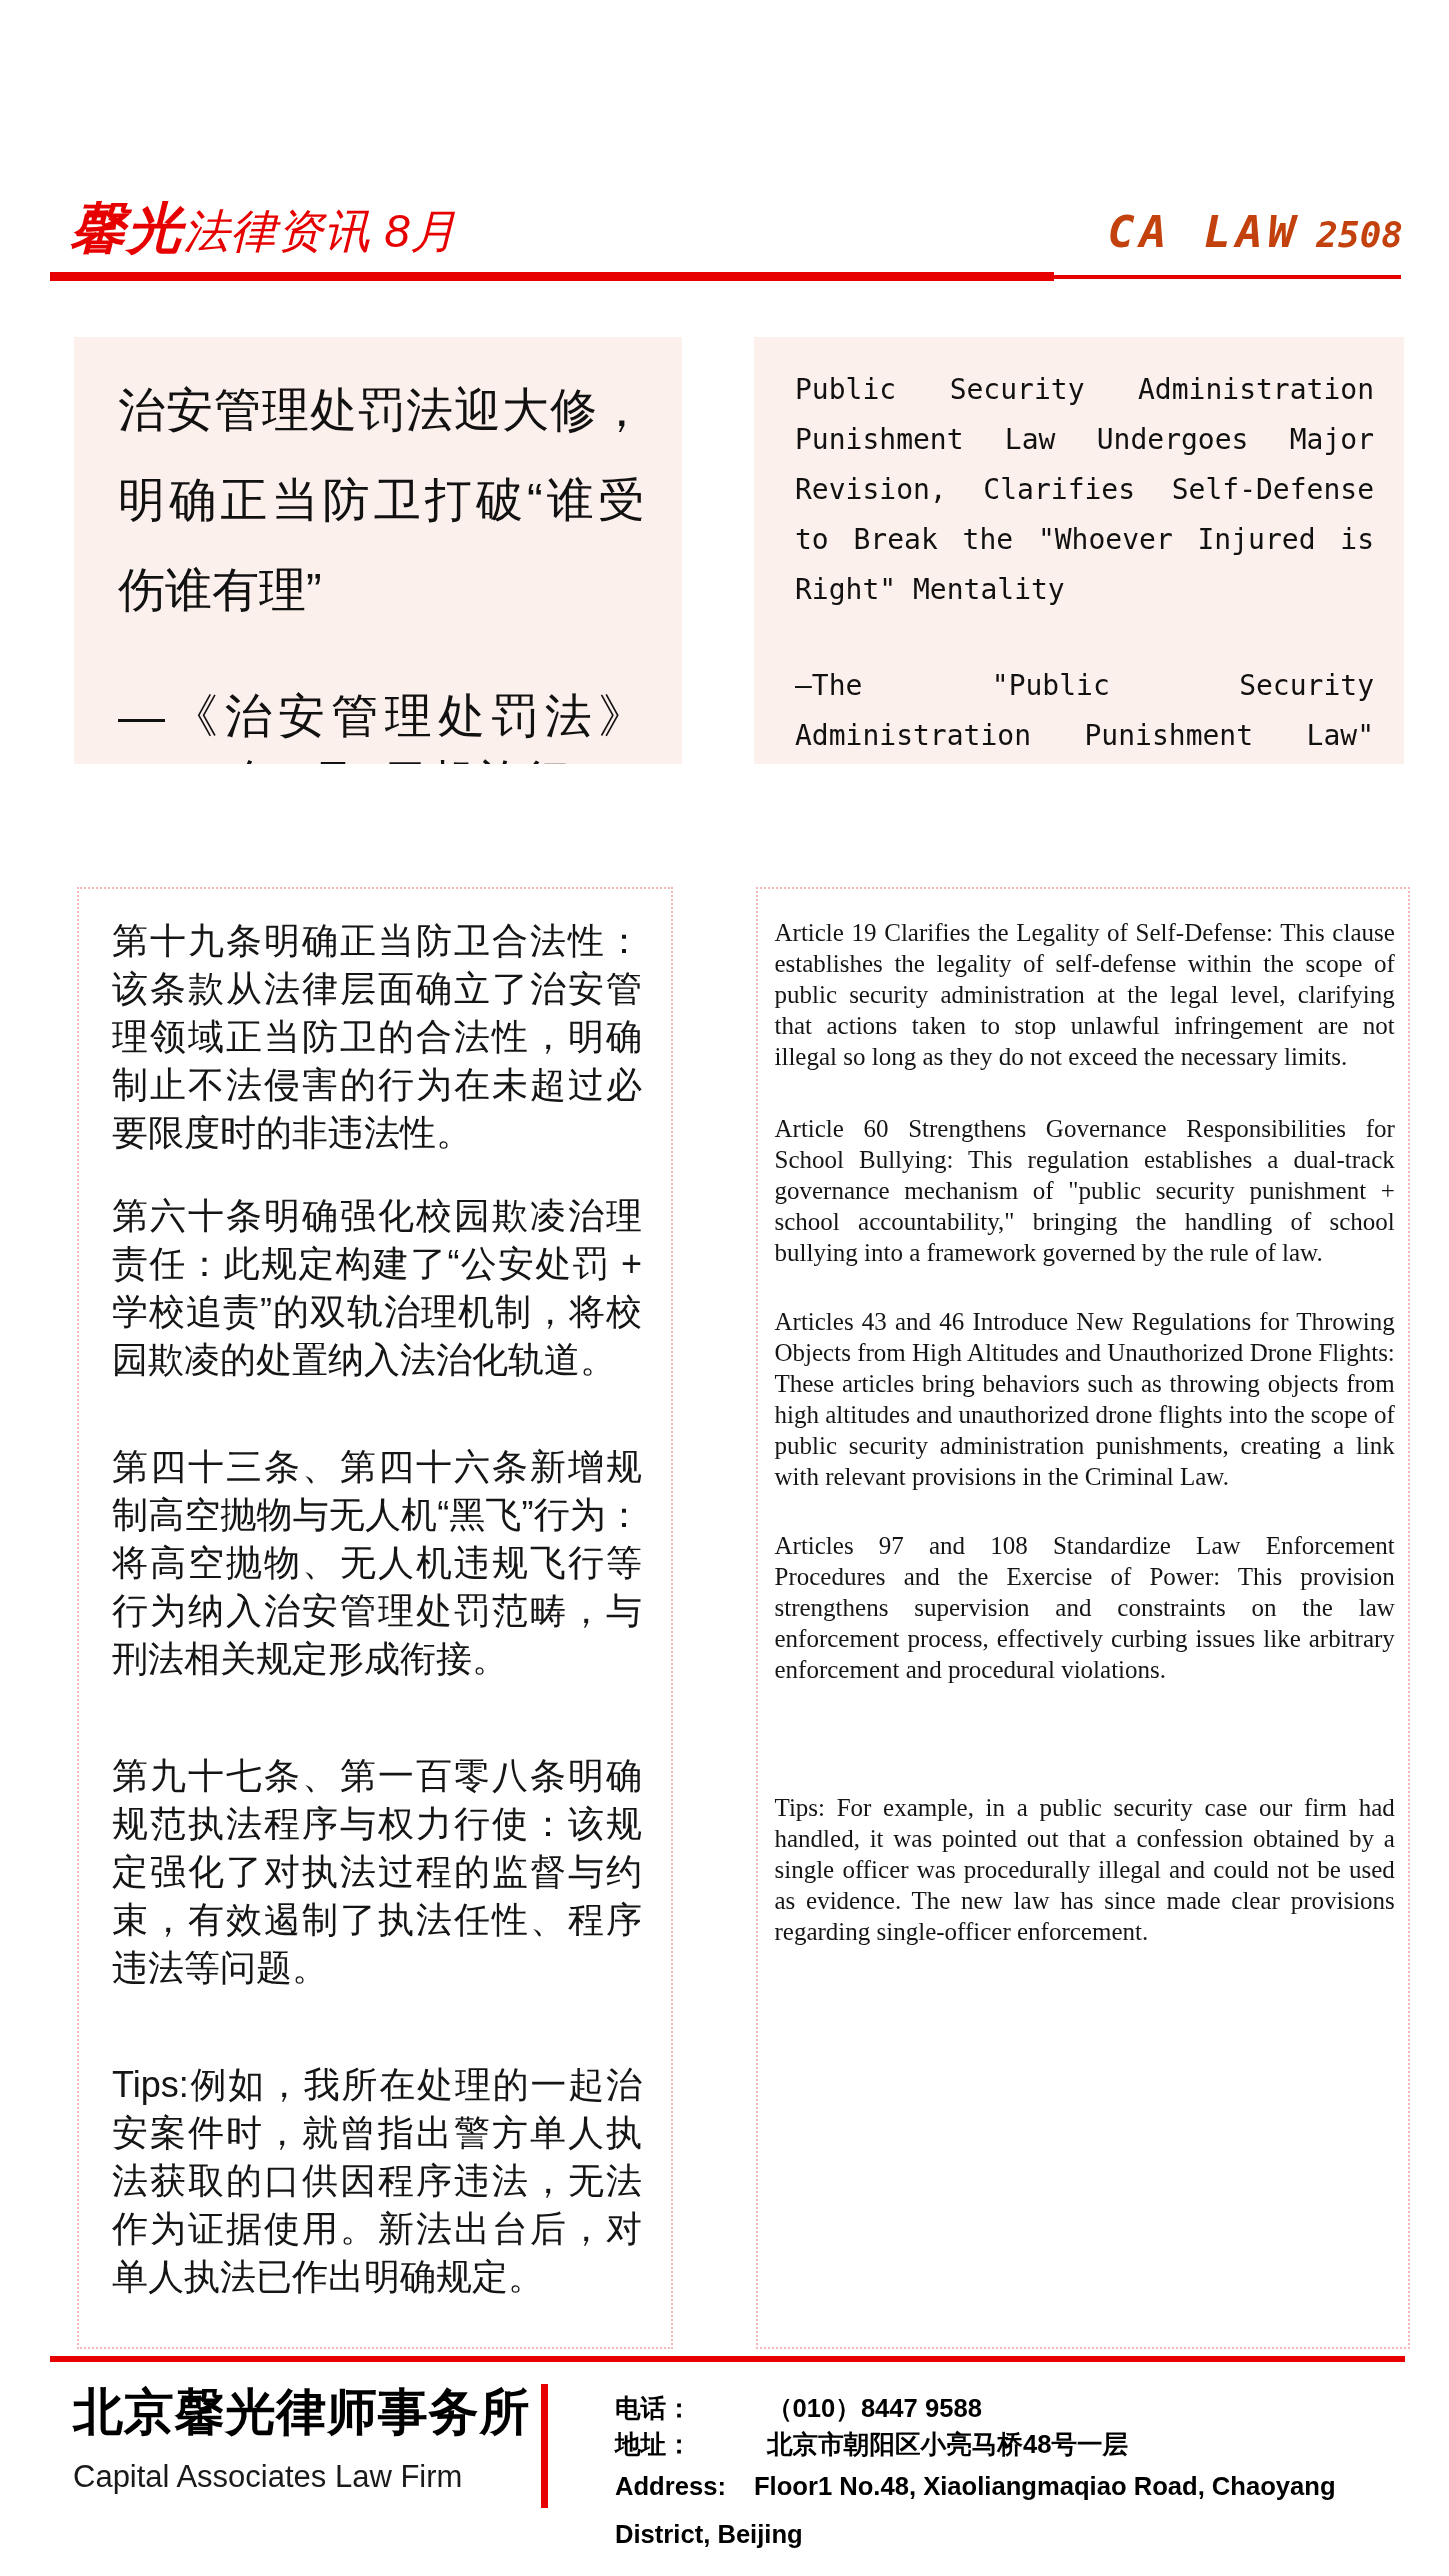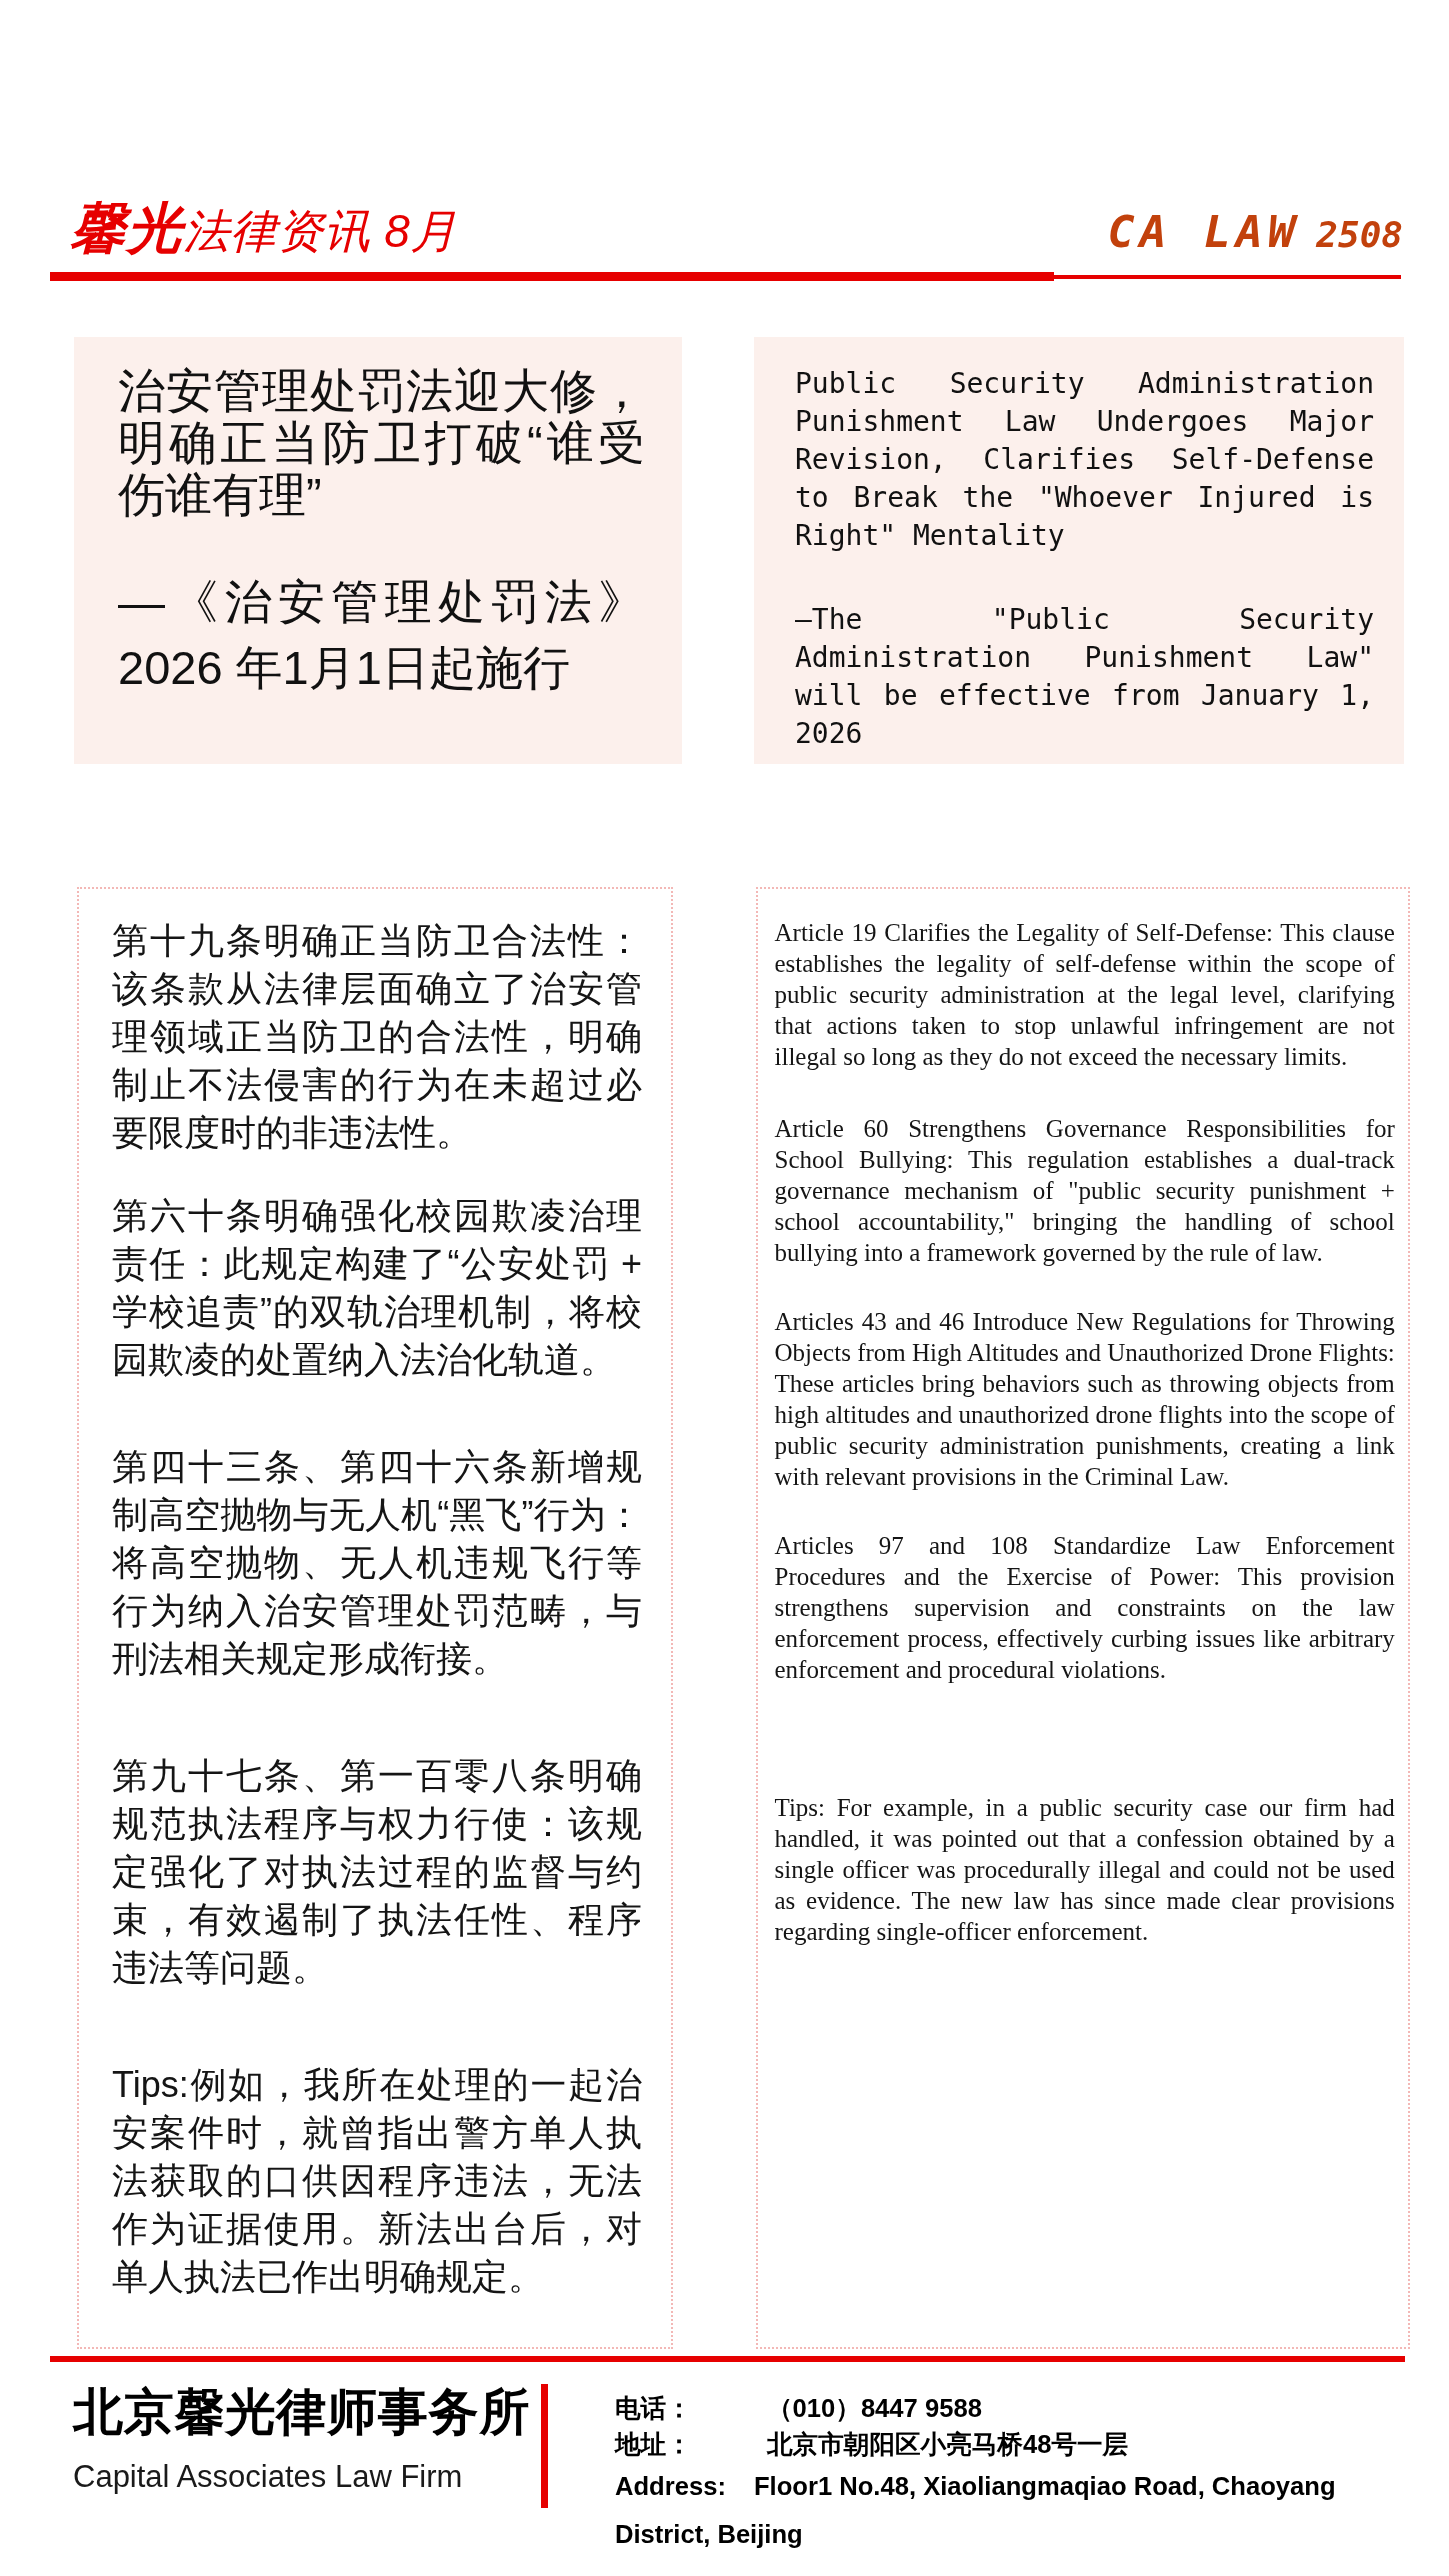--- a/index.html
+++ b/index.html
@@ -30,7 +30,7 @@
     background:#fcf0ec;box-sizing:border-box;overflow:hidden;
   }
   .titlebox-cn{left:74px;width:608px;padding:28px 37px 0 44px;}
-  .titlebox-cn p{margin:0;font-size:47px;line-height:52px;letter-spacing:0;text-align:justify;}
+  .titlebox-cn p{margin:0;font-size:47px;line-height:90px;letter-spacing:0;text-align:justify;}
   .titlebox-cn p.sub{margin-top:48px;line-height:66px;}
   .titlebox-en{left:754px;width:650px;padding:28px 30px 0 41px;}
   .titlebox-en p{

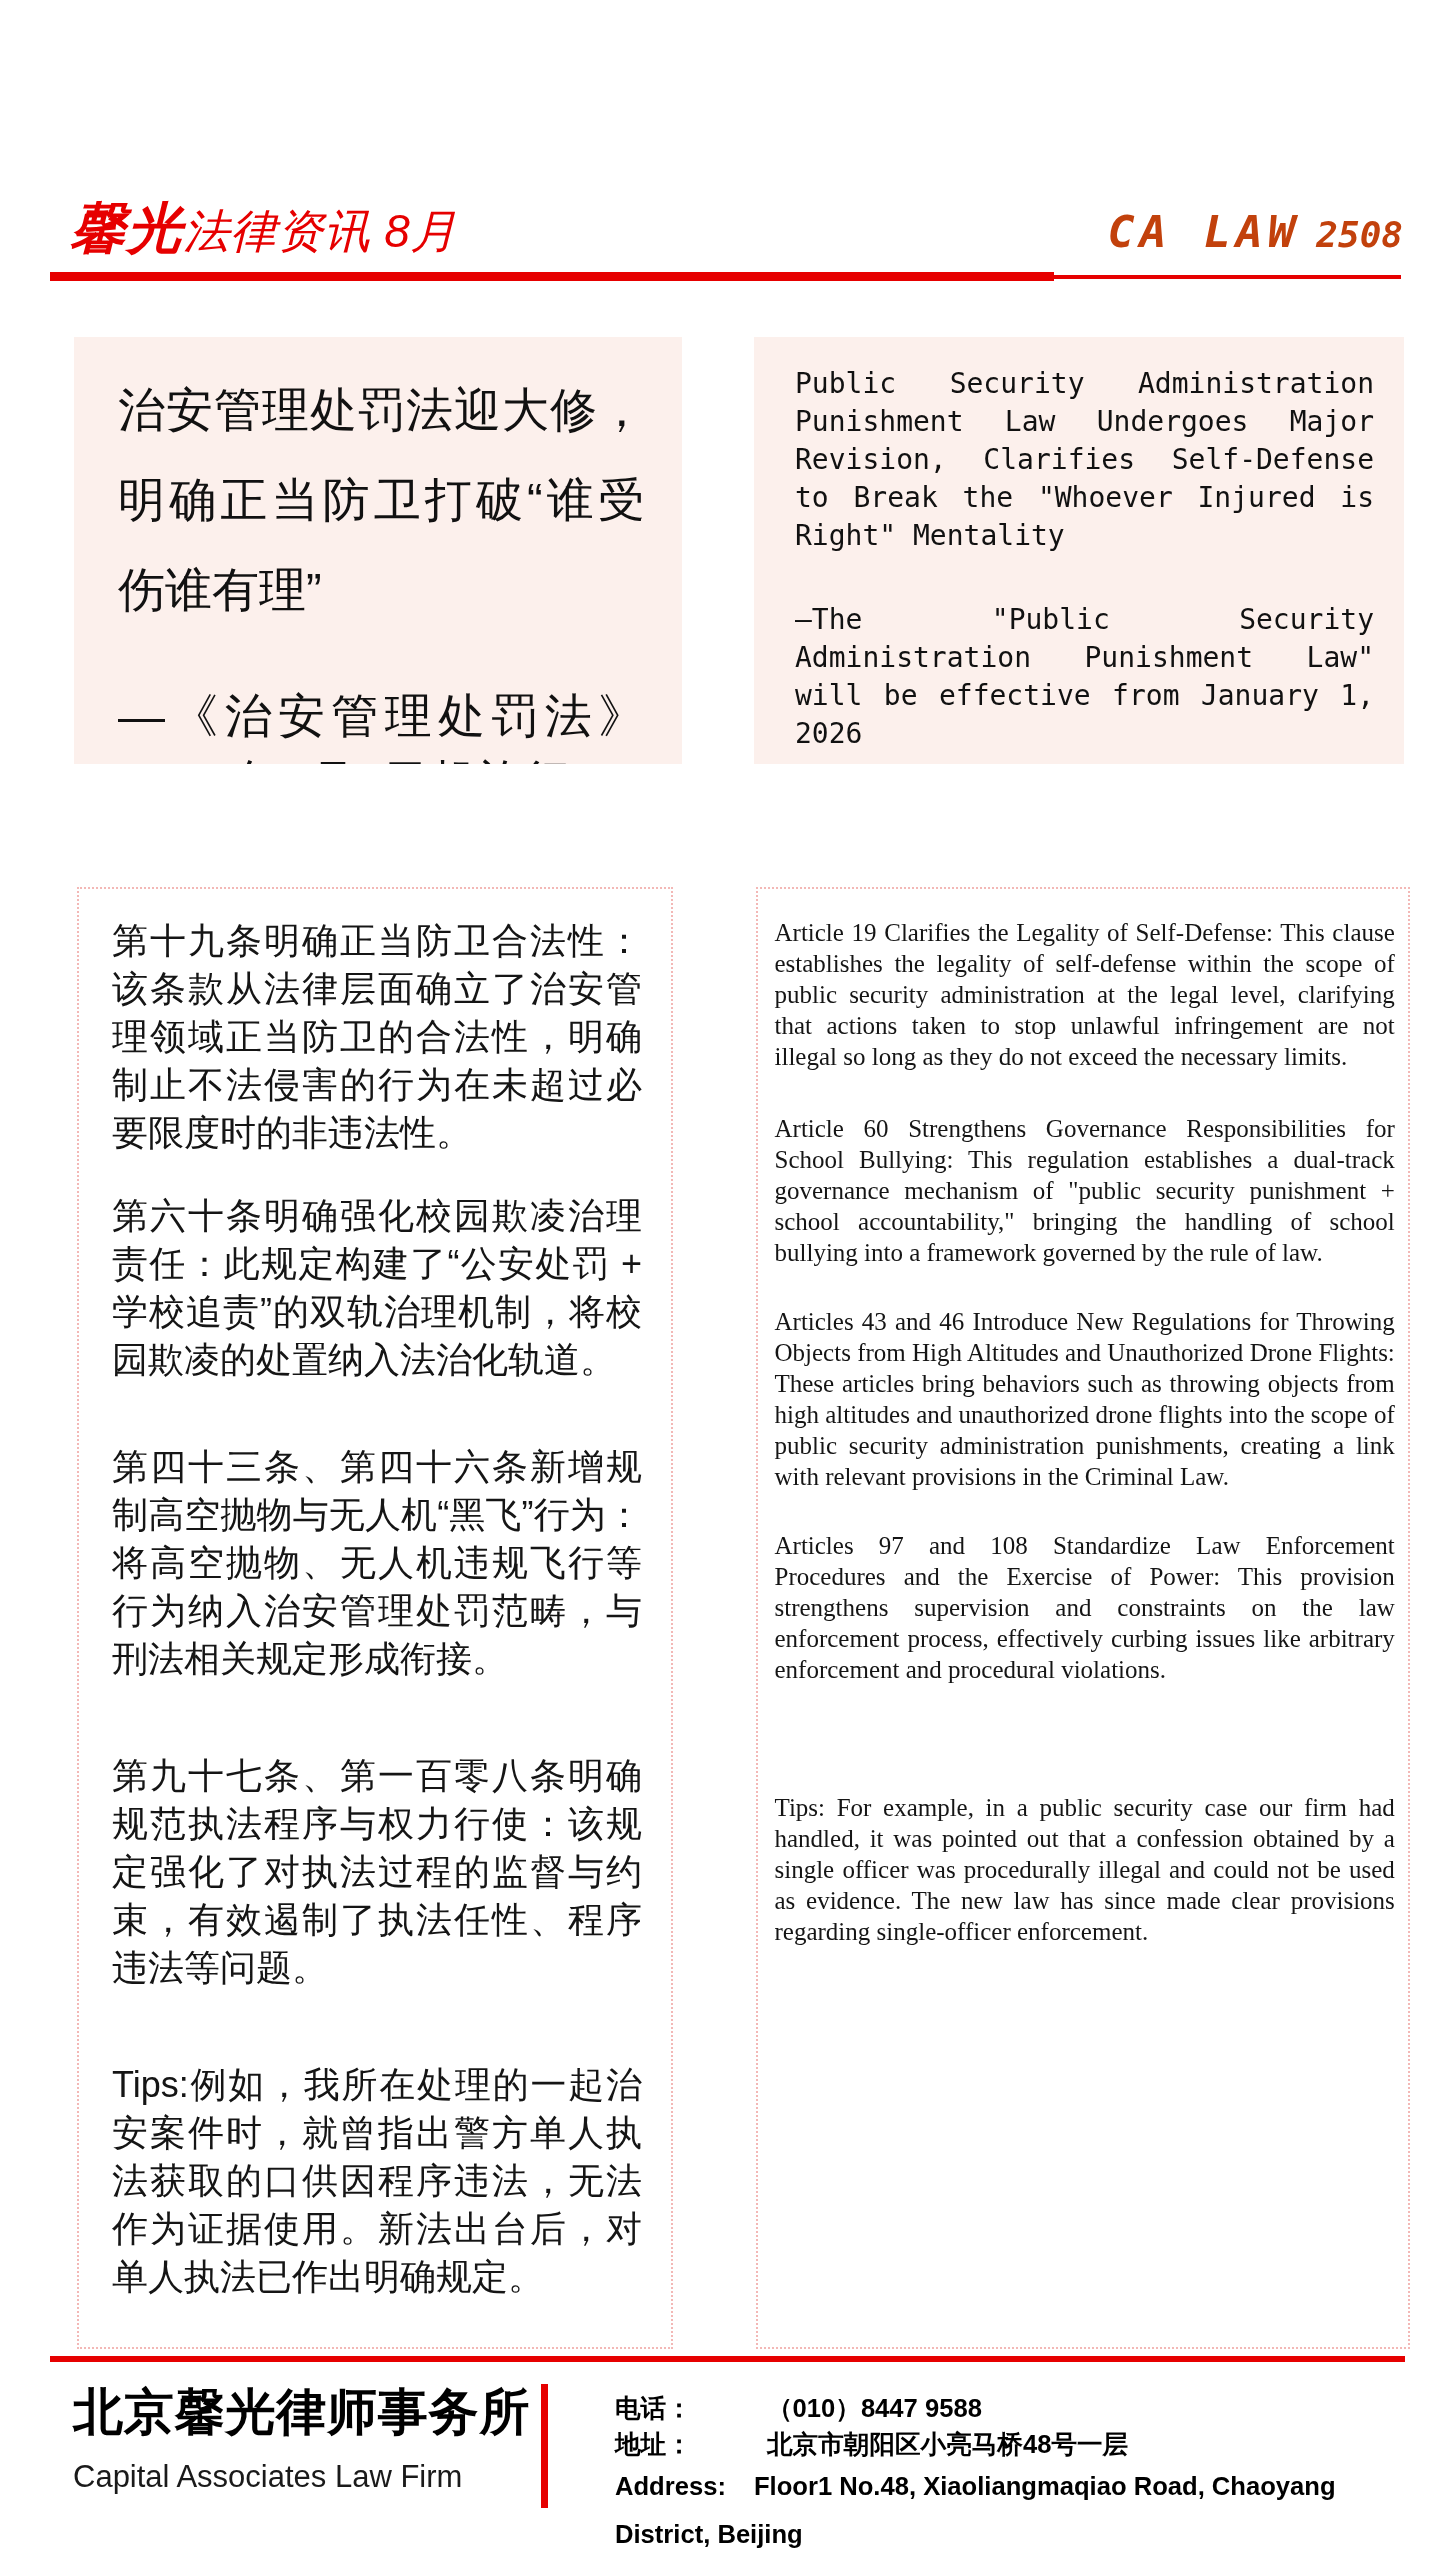--- a/index.html
+++ b/index.html
@@ -35,7 +35,7 @@
   .titlebox-en{left:754px;width:650px;padding:28px 30px 0 41px;}
   .titlebox-en p{
     margin:0;font-family:"DejaVu Sans Mono", monospace;
-    font-size:28px;line-height:38px;text-align:justify;text-justify:inter-character;
+    font-size:28px;line-height:50px;text-align:justify;text-justify:inter-character;
   }
   .titlebox-en p.sub{margin-top:46px;}
   

